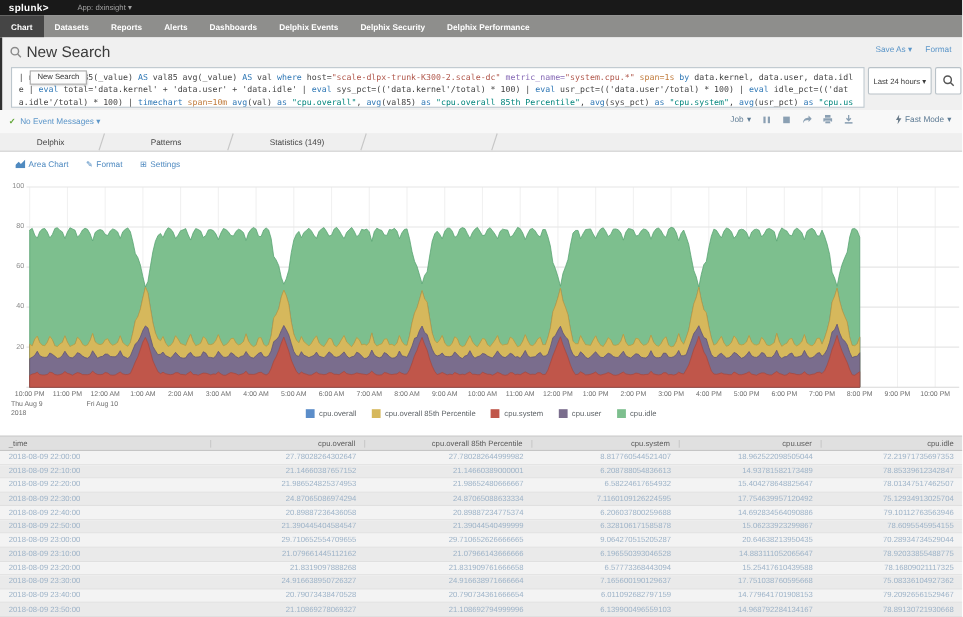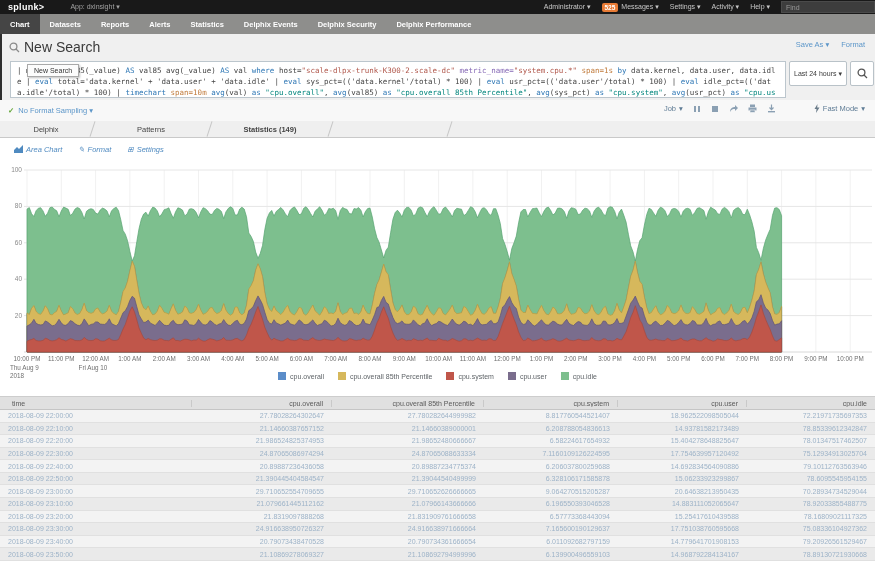--- a/index.html
+++ b/index.html
@@ -76,25 +76,6 @@
   <div class="topbar">
     <span class="splunk-logo"><span>splunk&gt;</span></span>
     <span class="app-label"><span>App: dxinsight</span> ▾</span>
-    <div class="top-right">
-        <span class="menu-item">
-          <span>Administrator ▾</span>
-        </span>
-        <span class="menu-item">
-          <span class="badge">525</span>
-          <span>Messages ▾</span>
-        </span>
-        <span class="menu-item">
-          <span>Settings ▾</span>
-        </span>
-        <span class="menu-item">
-          <span>Activity ▾</span>
-        </span>
-        <span class="menu-item">
-          <span>Help ▾</span>
-        </span>
-        <input class="find-input" placeholder="Find" style="">
-      </div>
   </div>
 
   <div class="navbar" id="nav-items">

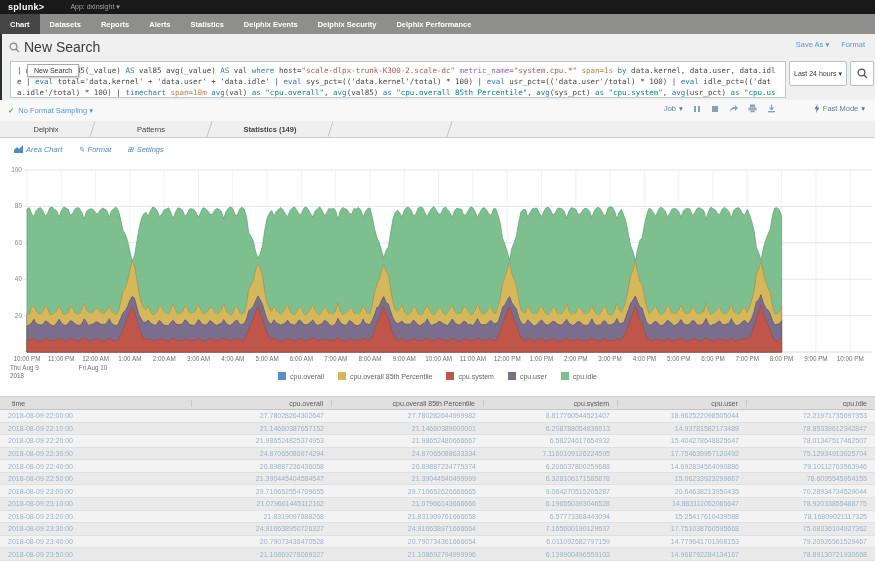--- a/index.html
+++ b/index.html
@@ -83,7 +83,7 @@
       <div class="nav-item">Datasets</div>
       <div class="nav-item">Reports</div>
       <div class="nav-item">Alerts</div>
-      <div class="nav-item">Statistics</div>
+      <div class="nav-item">Dashboards</div>
       <div class="nav-item">Delphix Events</div>
       <div class="nav-item">Delphix Security</div>
       <div class="nav-item">Delphix Performance</div>

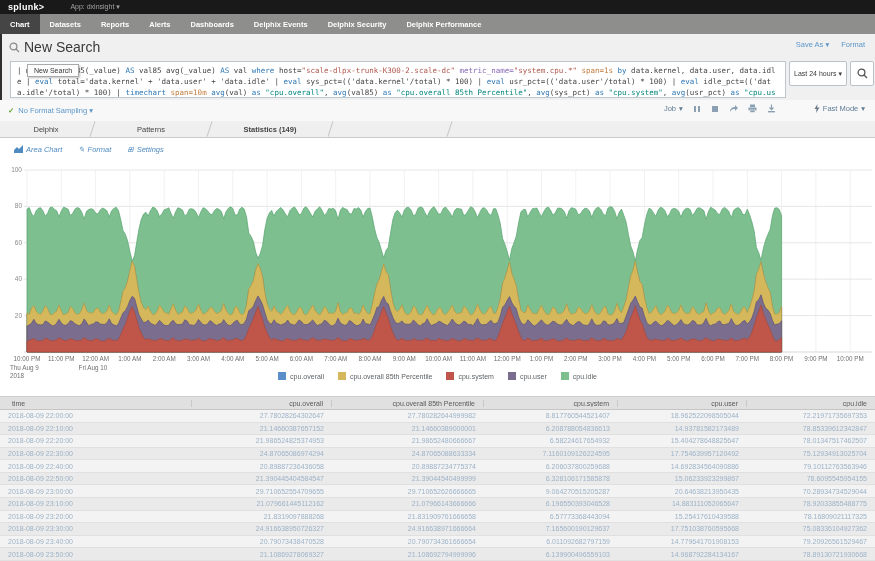--- a/index.html
+++ b/index.html
@@ -120,7 +120,7 @@
   <div class="job-row">
     <div class="events-line">
       <span class="check">✓</span>
-      <span class="sampling"><span>No Format Sampling</span> ▾</span>
+      <span class="sampling"><span>No Event Messages</span> ▾</span>
     </div>
     <div class="job-controls">
       <span class="jc"><span>Job</span> ▾</span>

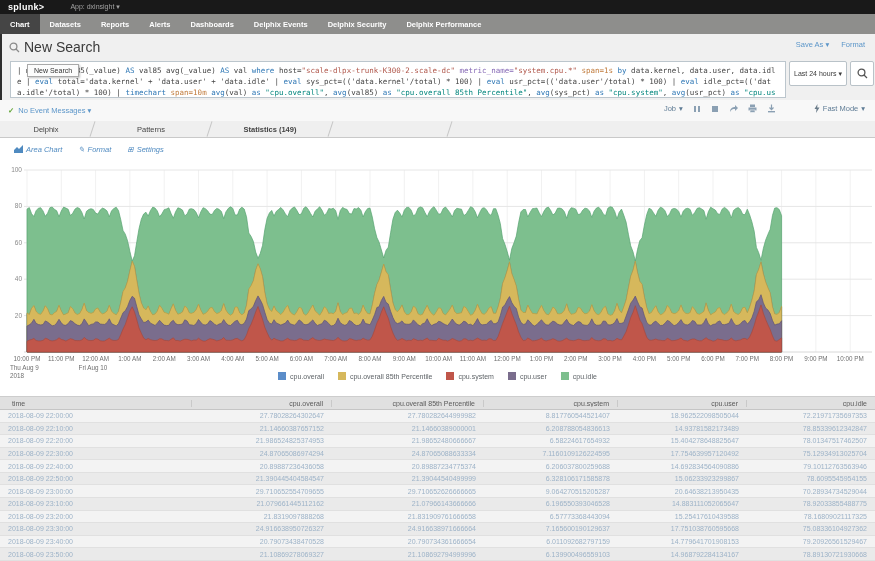--- a/index.html
+++ b/index.html
@@ -164,7 +164,7 @@
       <div class="tab-div"></div>
       <div class="tab" style="width: 116px;">Patterns</div>
       <div class="tab-div"></div>
-      <div class="tab" style="width: 120px; font-weight: bold;">Statistics (149)</div>
+      <div class="tab" style="width: 120px;">Statistics (149)</div>
       <div class="tab-div"></div>
       <div class="tab active" style="width: 118px; margin-top: 39px;">Visualization</div>
       <div class="tab-div"></div>

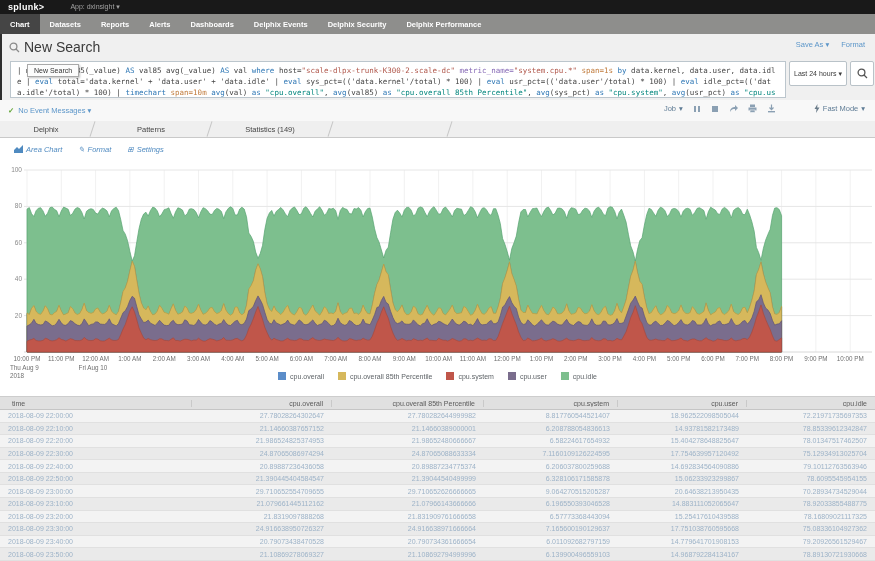--- a/index.html
+++ b/index.html
@@ -48,7 +48,7 @@
   .tab-div{width:1px;background:#c6c6c6;transform:rotate(18deg);margin:0 0;}
   
   .viz-controls{position:absolute;left:0;top:138px;width:875px;height:22px;background:#fff;display:flex;align-items:center;gap:16px;padding-left:14px;box-sizing:border-box;}
-  .vc{font-size:7.5px;color:#4f8ac0;cursor:pointer;display:flex;align-items:center;gap:3px;font-style:italic;}
+  .vc{font-size:7.5px;color:#4f8ac0;cursor:pointer;display:flex;align-items:center;gap:3px;}
   
   .chart-wrap{position:absolute;left:0;top:160px;width:875px;height:236px;background:#fff;}
   .ytick{position:absolute;left:0;width:22px;text-align:right;font-size:6.5px;color:#8a8a8a;}

